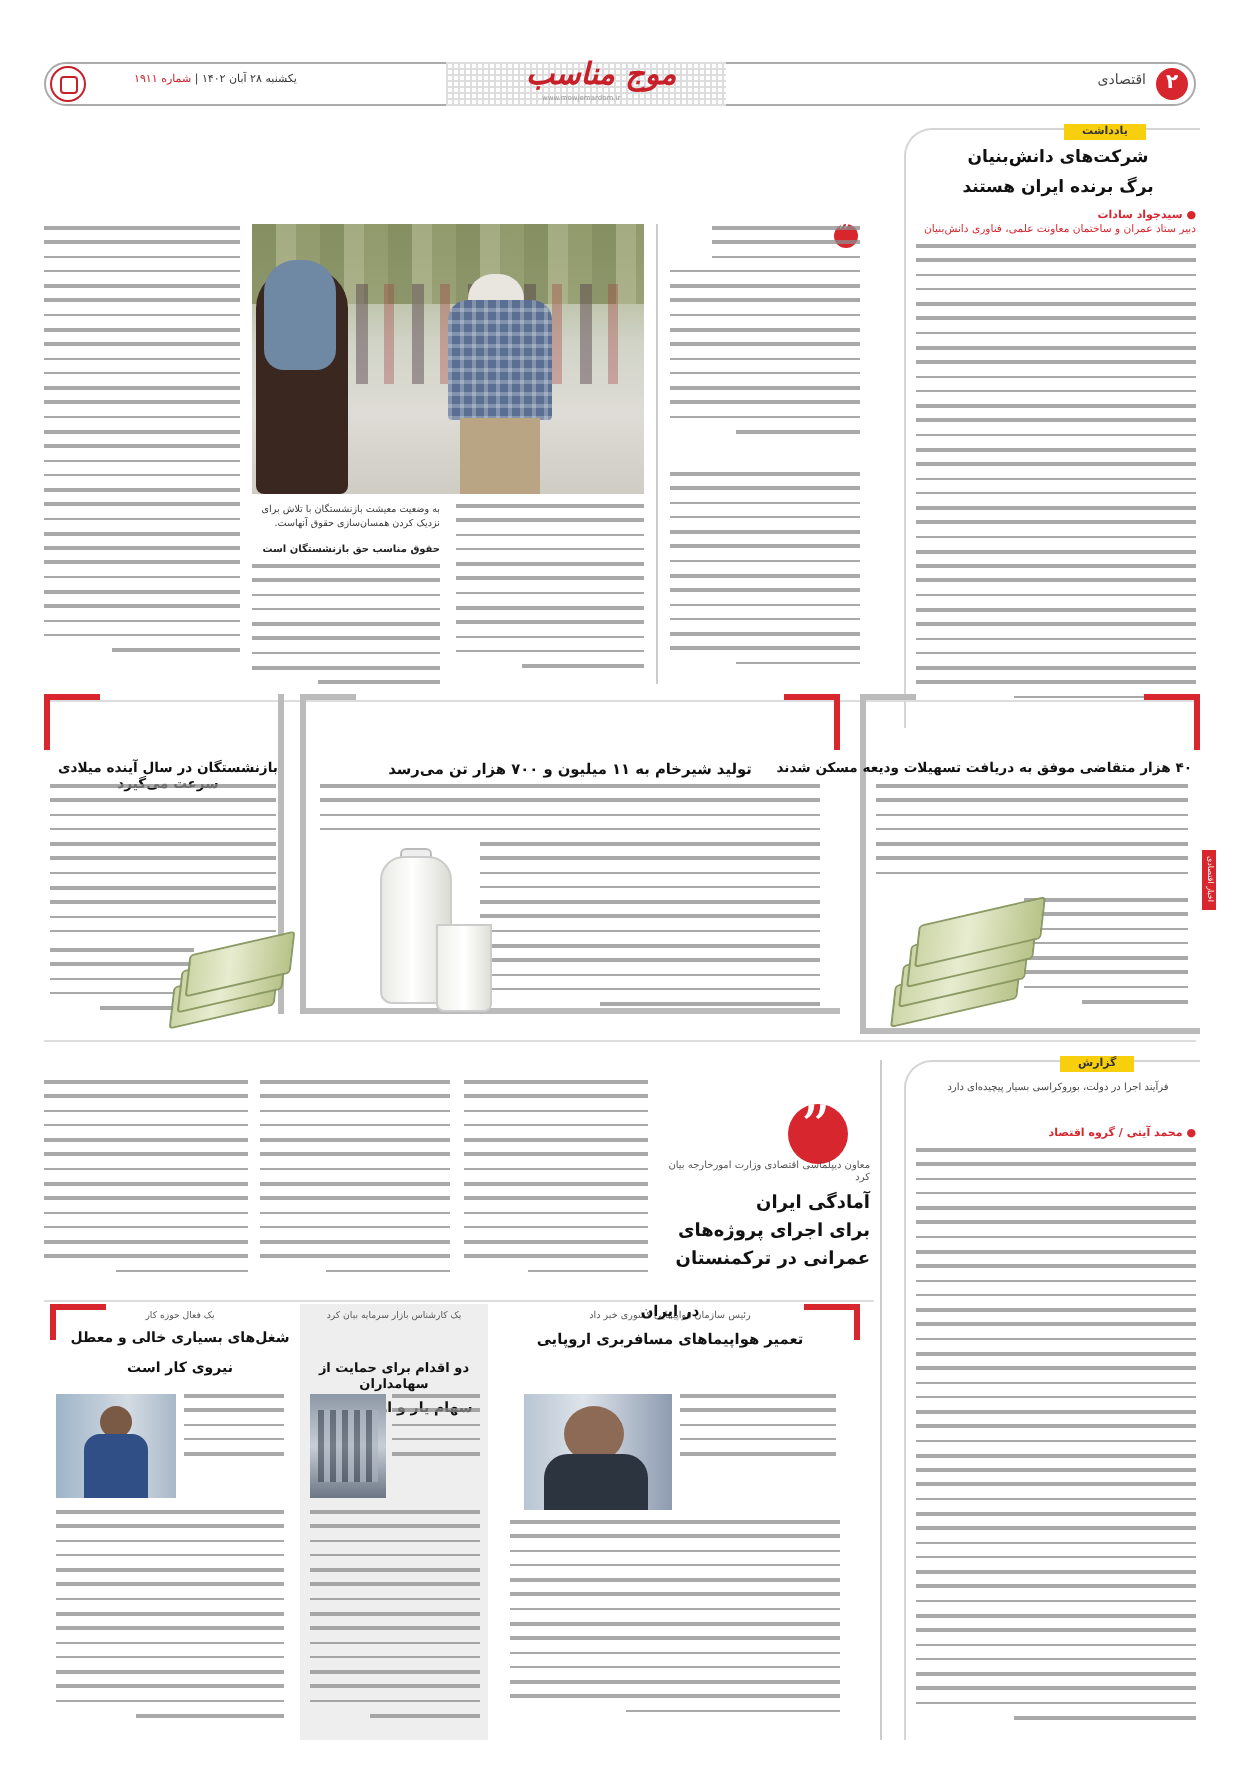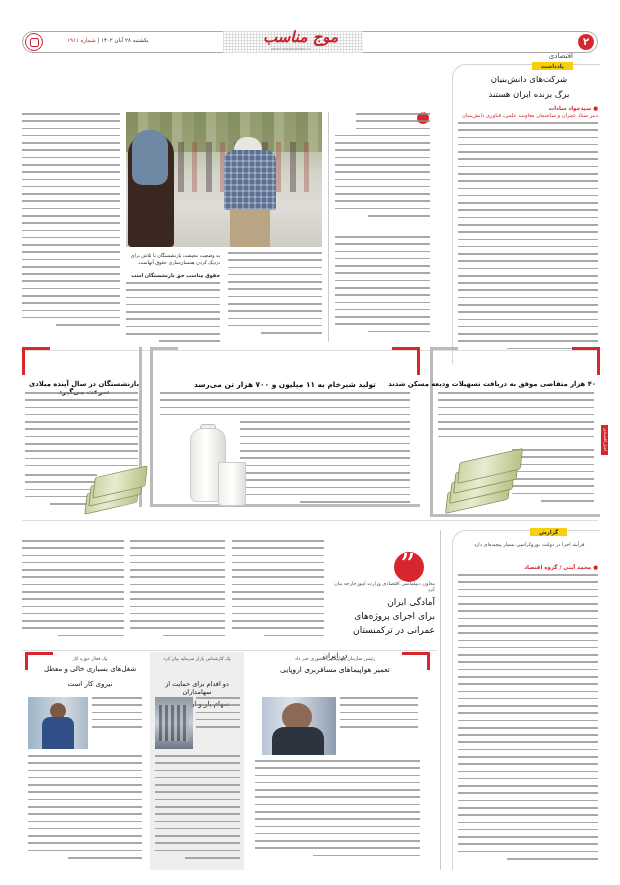--- a/index.html
+++ b/index.html
@@ -13,7 +13,7 @@
     border: 1.5px solid #aaa; border-radius: 12px; background: #fff; }
   .masthead .page-num { position: absolute; right: 3px; top: 2px; width: 16px; height: 16px; border-radius: 50%;
     background: #d8262e; color: #fff; font-size: 10px; font-weight: bold; text-align: center; line-height: 16px; }
-  .masthead .section-name { position: absolute; right: 24px; top: 4px; font-size: 7px; color: #444; margin-top: 16px; }
+  .masthead .section-name { position: absolute; right: 24px; top: 4px; font-size: 7px; color: #444; }
   .masthead .logo-box { position: absolute; left: 200px; top: -1px; width: 140px; height: 22px;
     background-image: linear-gradient(#ddd 1px, transparent 1px), linear-gradient(90deg, #ddd 1px, transparent 1px);
     background-size: 3px 3px; }

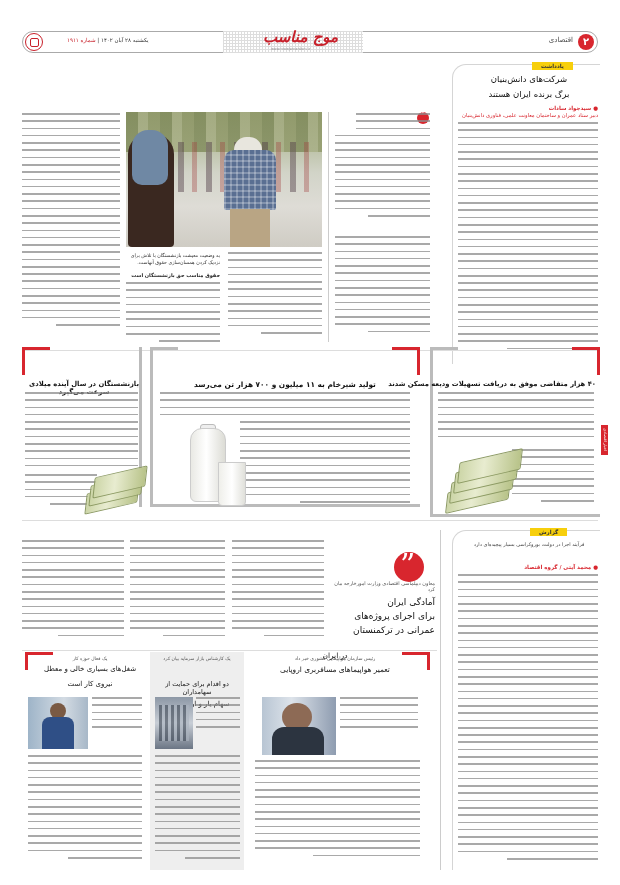--- a/index.html
+++ b/index.html
@@ -56,7 +56,7 @@
   
   .sidebar-box { position: absolute; border: 1px solid #d5d5d5; border-radius: 14px 0 0 0; border-right: none; border-bottom: none; }
   .tag { position: absolute; background: #f7cf0c; color: #333; font-size: 5.5px; font-weight: bold; padding: 1px 9px; }
-  .side-title { position: absolute; text-align: center; font-weight: normal; color: #111; }
+  .side-title { position: absolute; text-align: center; font-weight: bold; color: #111; }
   .byline { position: absolute; font-size: 5.5px; color: #d8262e; font-weight: bold; }
   .bylrole { position: absolute; font-size: 5.3px; color: #d8262e; }
 

